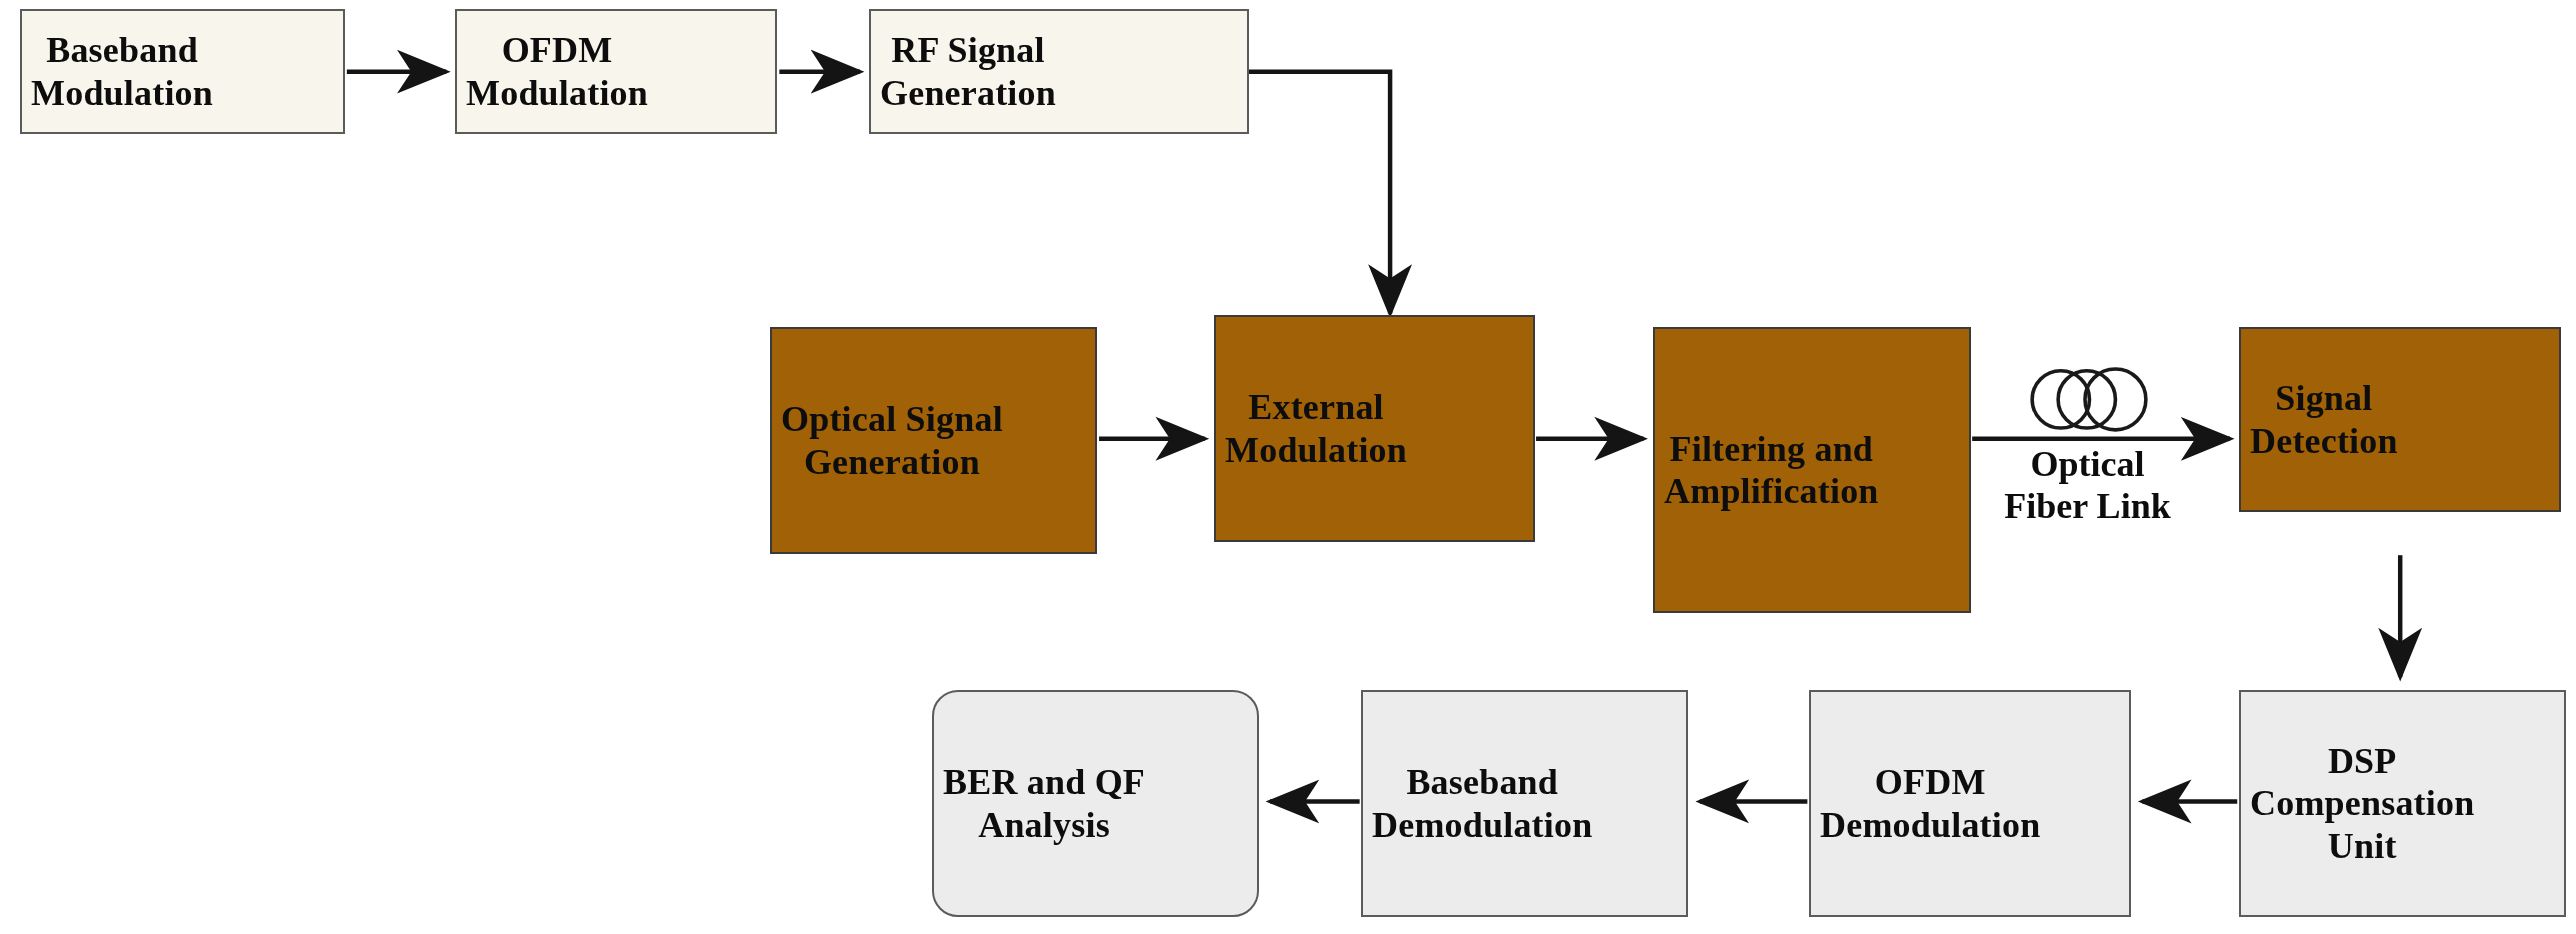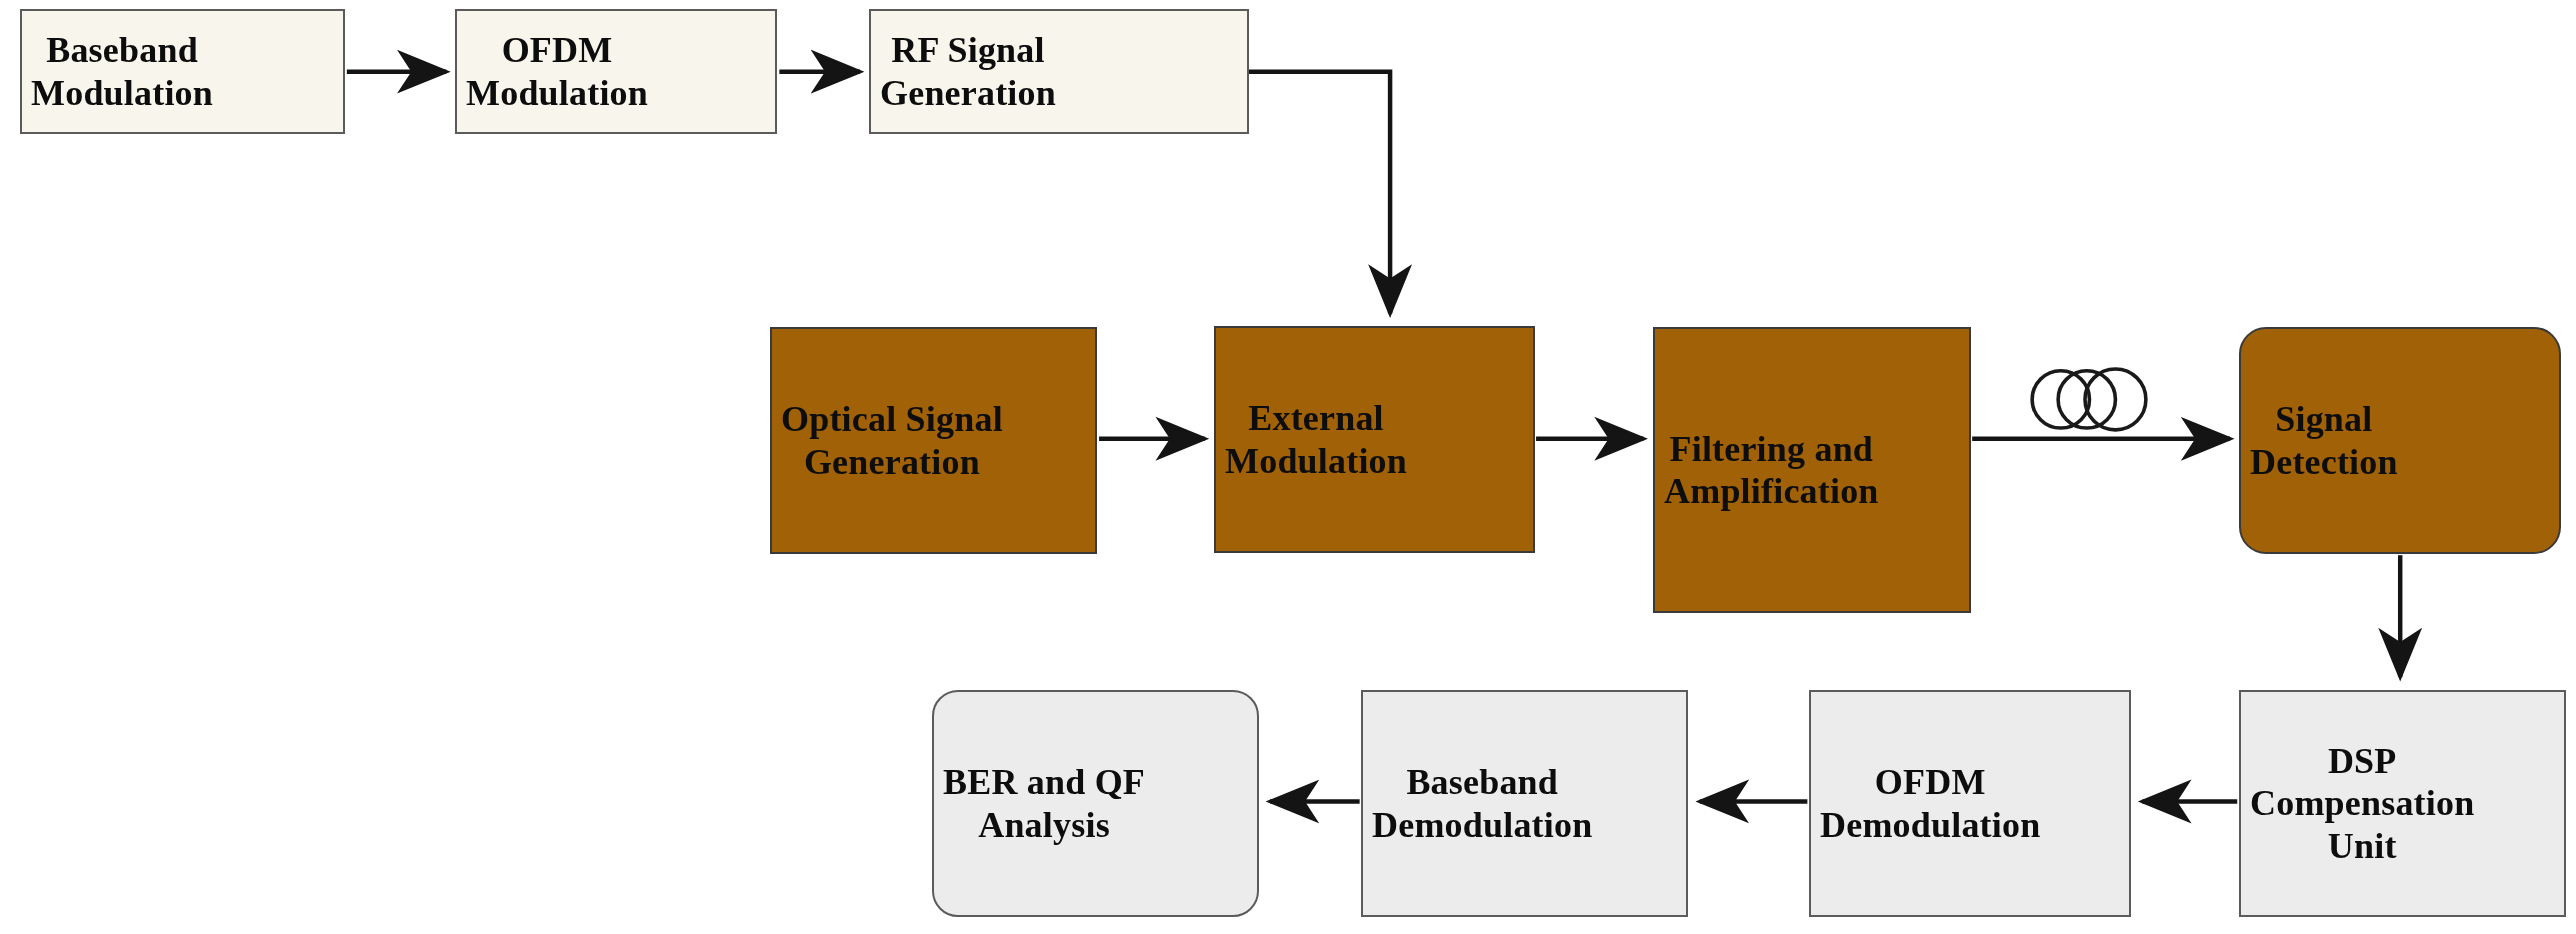--- a/index.html
+++ b/index.html
@@ -144,7 +144,7 @@
 Generation</span>
   </div>
 
-  <div class="node stage-opt" style="left:1214px; top:326px; width:321px; height:227px;">
+  <div class="node stage-opt" style="left:1214px; top:315px; width:321px; height:227px;">
     <span class="label">External
 Modulation</span>
   </div>

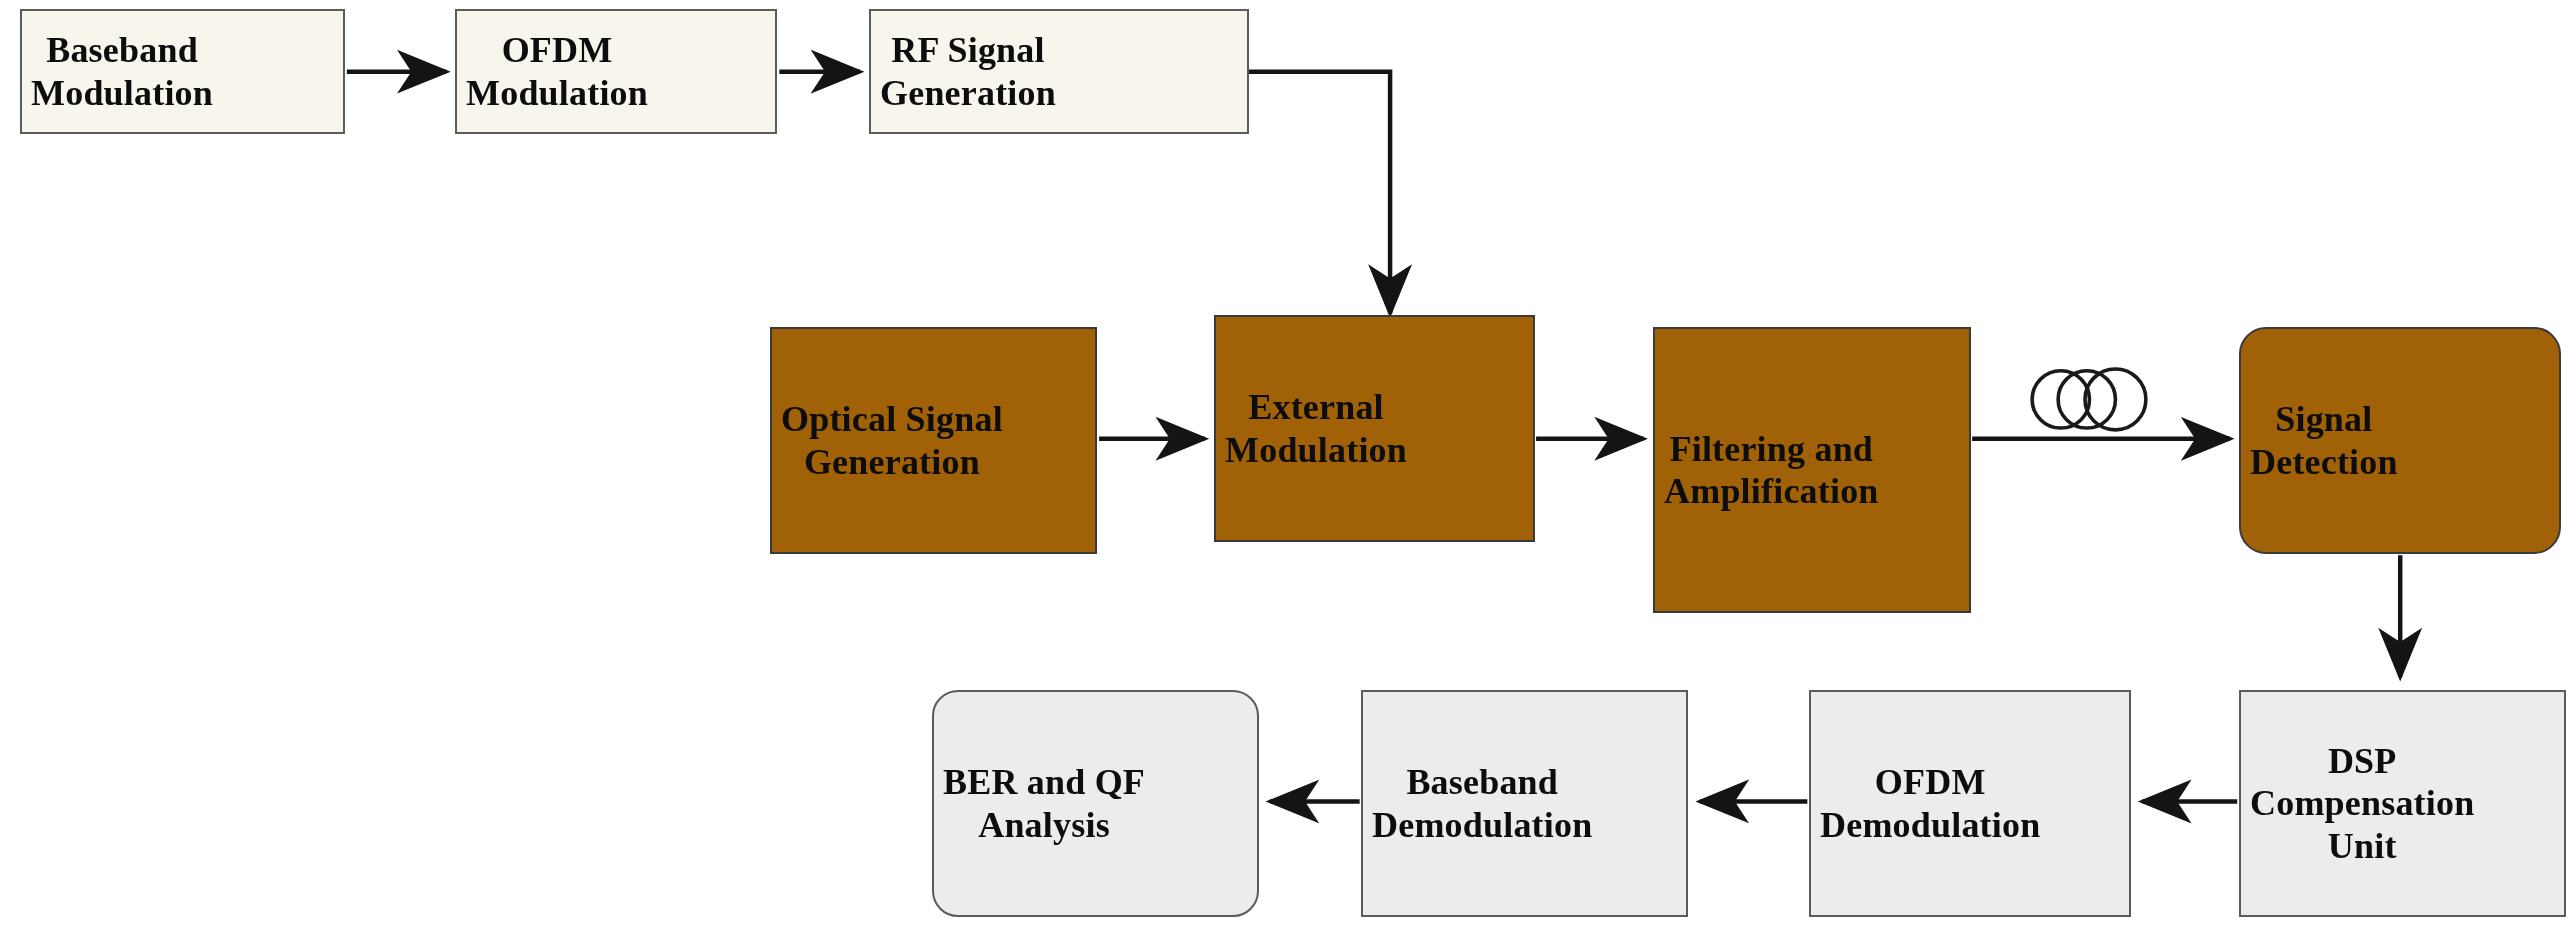--- a/index.html
+++ b/index.html
@@ -154,7 +154,7 @@
 Amplification</span>
   </div>
 
-  <div class="node stage-opt" style="left:2239px; top:327px; width:322px; height:227px;border-radius:27px;">
+  <div class="node stage-opt" style="left:2239px; top:327px; width:322px; height:185px;">
     <span class="label">Signal
 Detection</span>
   </div>

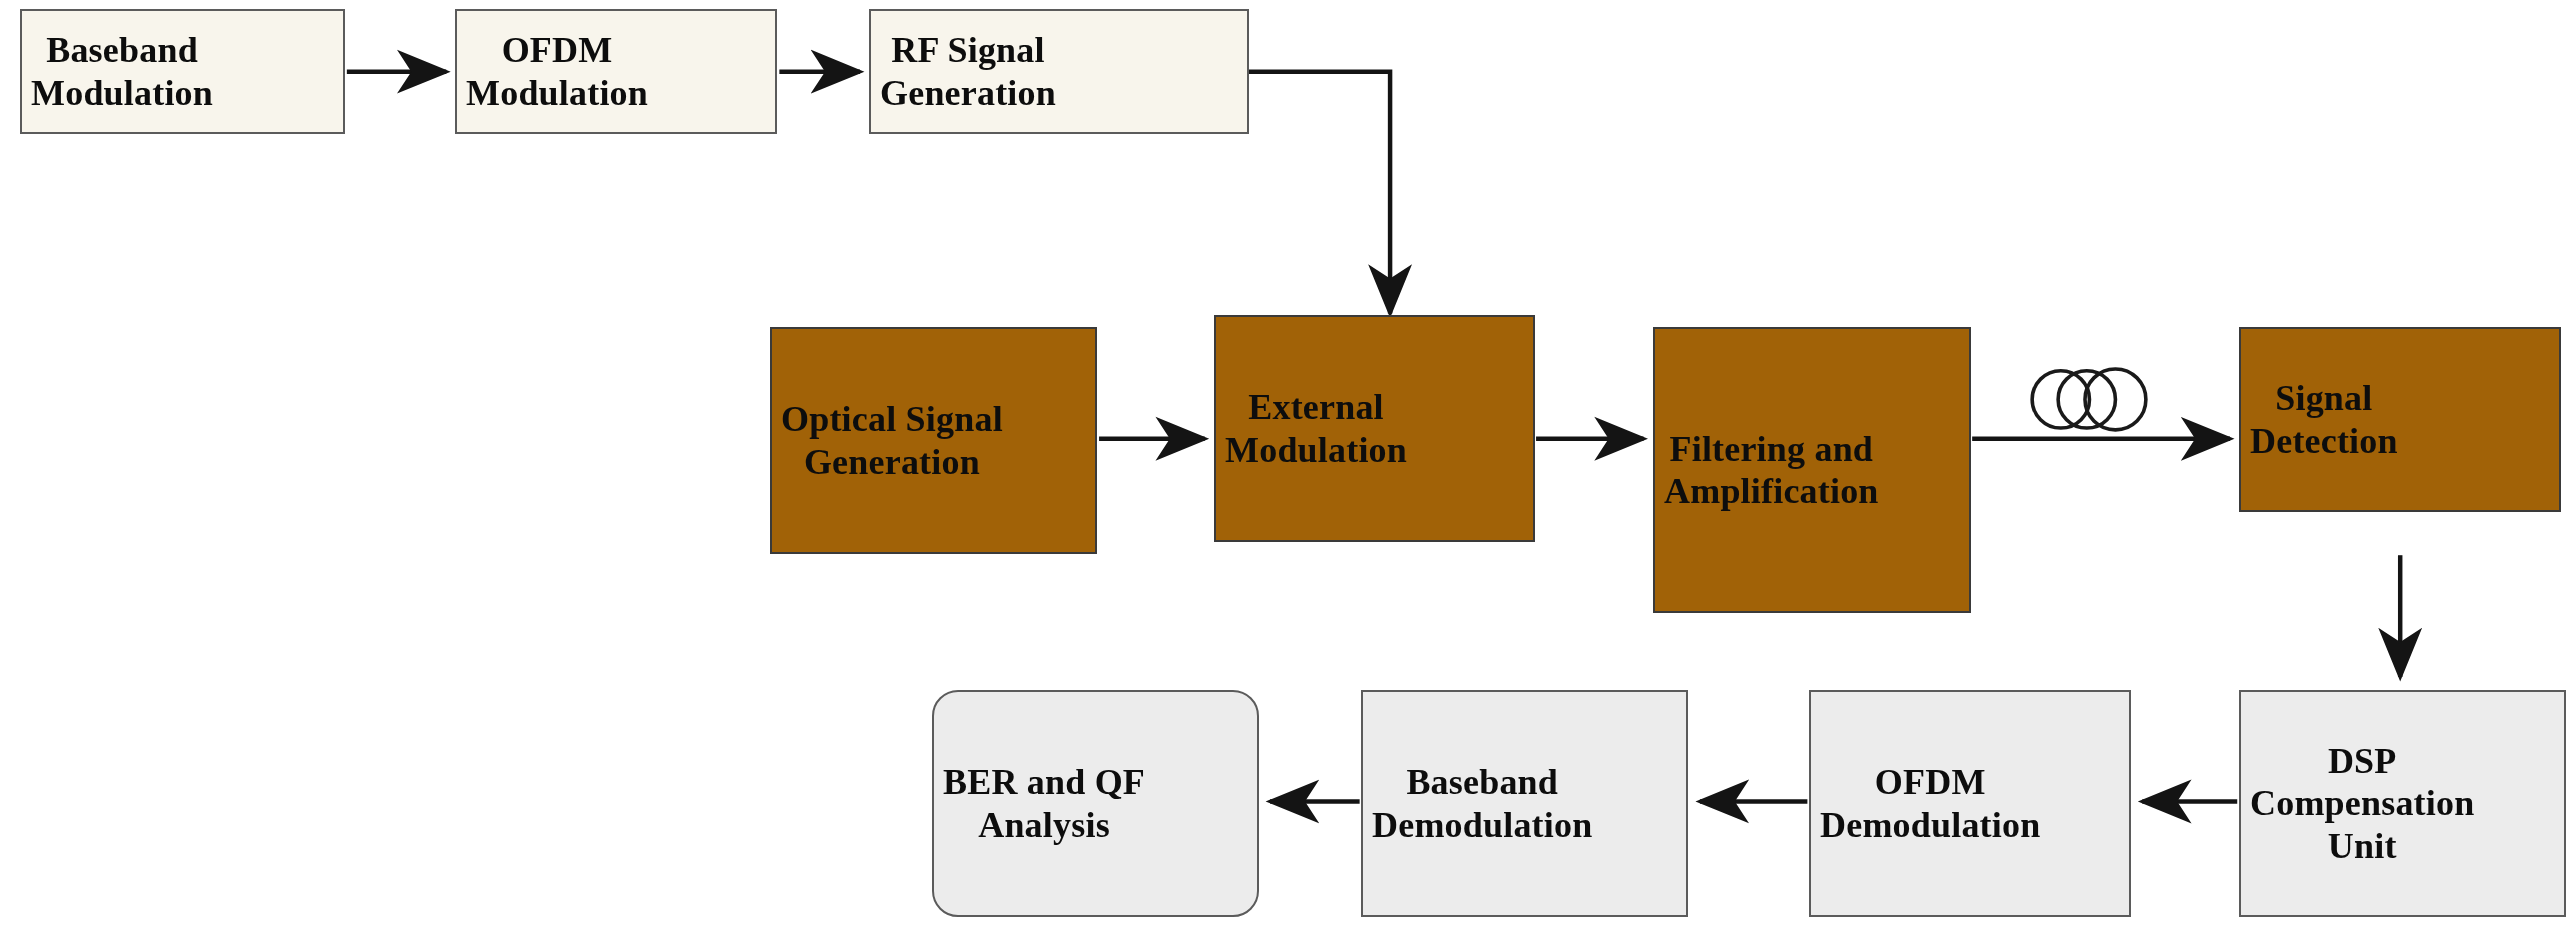--- a/index.html
+++ b/index.html
@@ -159,6 +159,8 @@
 Detection</span>
   </div>
 
+  <div class="fiber-label" style="left:1971px; top:443px; width:233px;">Optical
+Fiber Link</div>
 
   <div class="node stage-rx" style="left:932px; top:690px; width:327px; height:227px;border-radius:26px;">
     <span class="label">BER and QF

